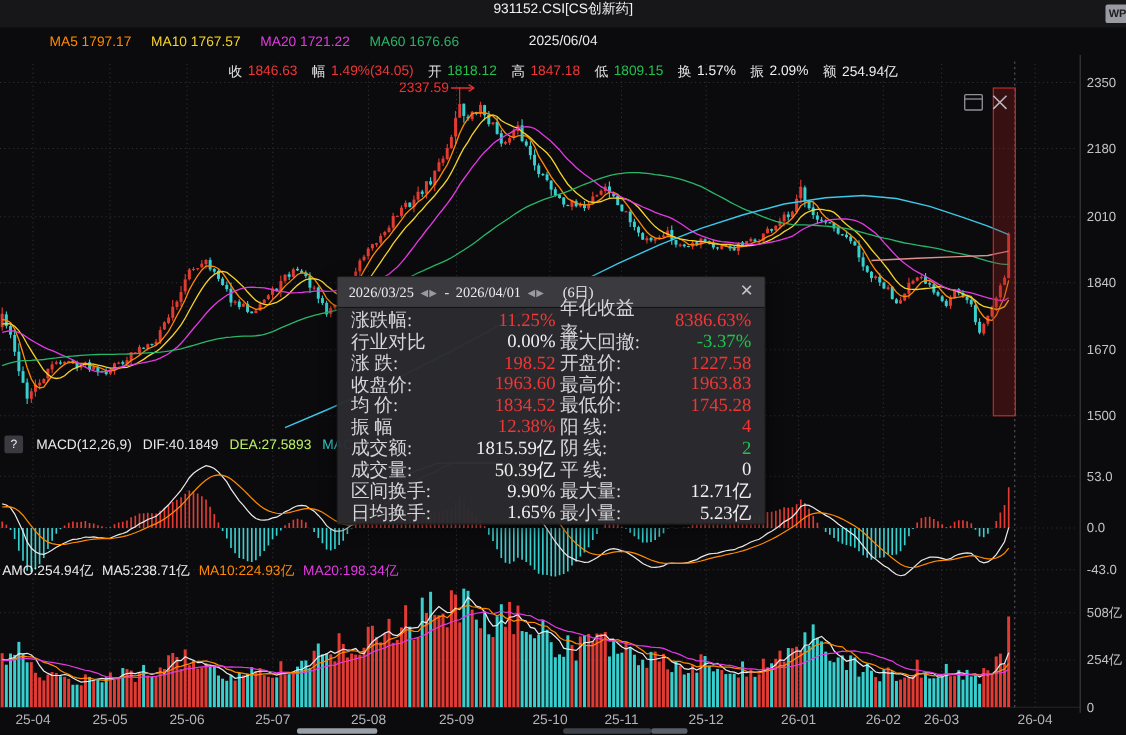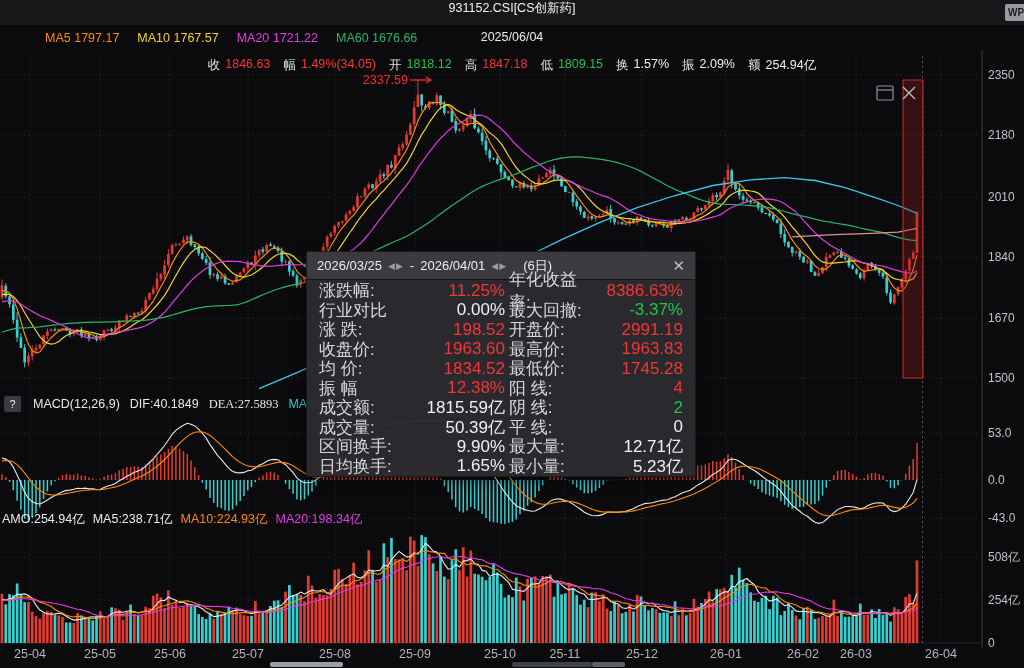--- a/index.html
+++ b/index.html
@@ -33,7 +33,7 @@
   svg#chart{position:absolute;inset:0;z-index:1}
   svg text{font-family:"Liberation Sans","DejaVu Sans",sans-serif}
   .popup{position:absolute;left:306px;top:251px;width:388px;height:224px;background:rgba(43,43,47,0.97);
-         border:1px solid #1b1b1d;box-shadow:0 3px 14px rgba(0,0,0,.55);z-index:10;border-radius:2px;}
+         border:1px solid #1b1b1d;box-shadow:0 3px 14px rgba(0,0,0,.55);z-index:10;border-radius:2px;font-family:Liberation Serif, serif;}
   .popup-header{height:27px;background:#3a3a3f;border-bottom:1px solid #141416;display:flex;align-items:center;
                 gap:6px;padding:0 10px;font-size:13px;color:#ececf0;}
   .arrs{color:#9a9aa2;font-size:9px;letter-spacing:1px;cursor:pointer}

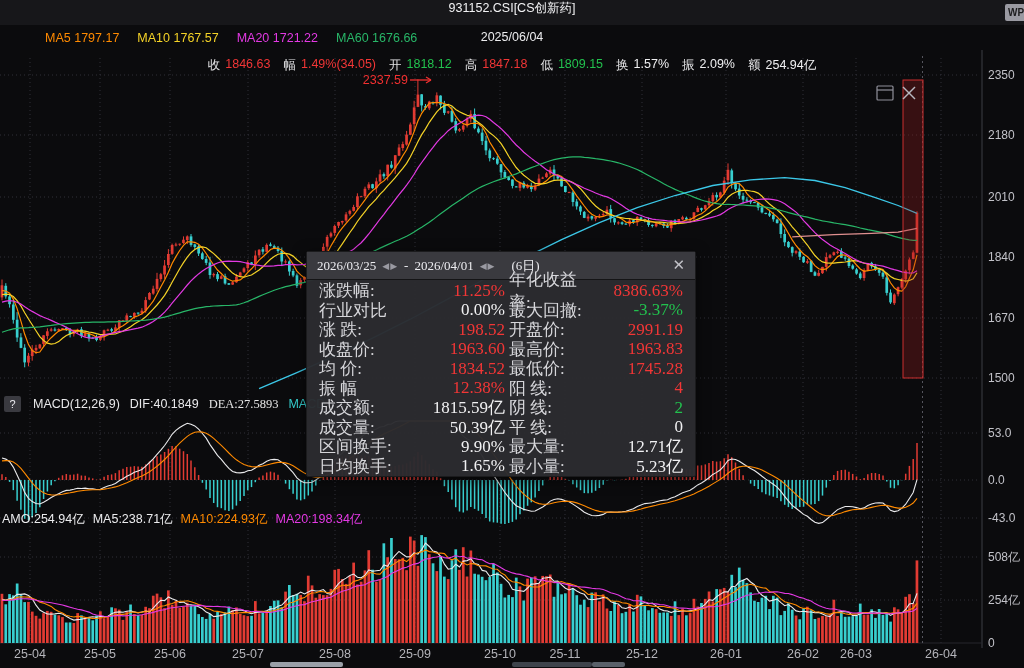--- a/index.html
+++ b/index.html
@@ -1218,7 +1218,7 @@
         <span class="pl">涨 跌:</span>
         <span class="pv1 v-red">198.52</span>
         <span class="pr">开盘价:</span>
-        <span class="pv2 v-red">2991.19</span>
+        <span class="pv2 v-red">1227.58</span>
       </div>
       <div class="popup-row">
         <span class="pl">收盘价:</span>

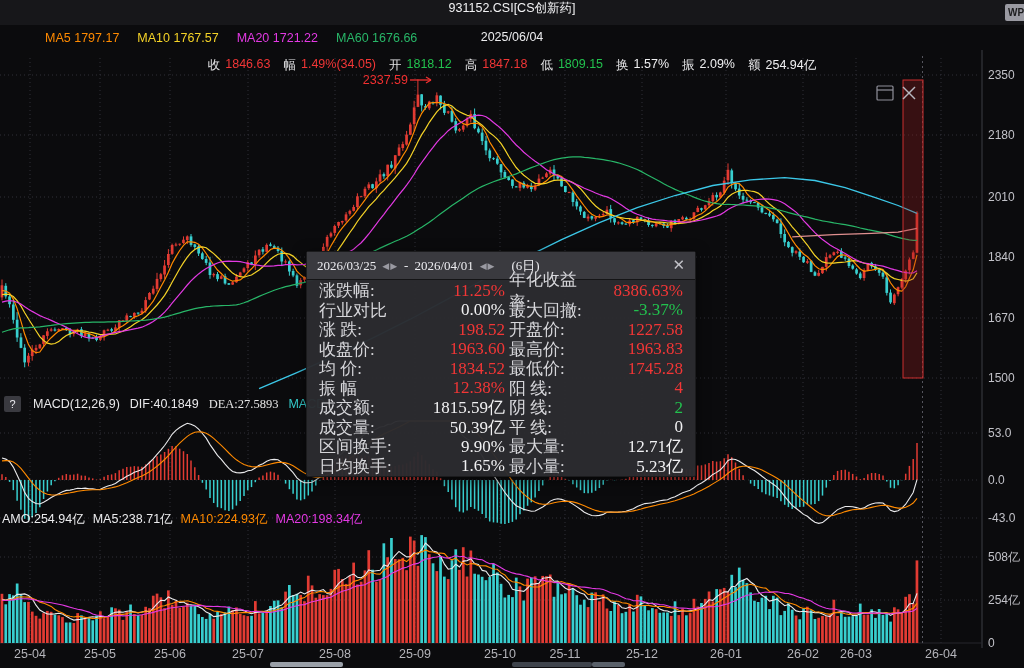--- a/index.html
+++ b/index.html
@@ -103,7 +103,7 @@
   <span id="macd-legend" style="display:flex;gap:10px">
       <span class="hd-item" style="color: rgb(232, 232, 234);">MACD(12,26,9)</span>
       <span class="hd-item" style="color: rgb(232, 232, 234);">DIF:40.1849</span>
-      <span class="hd-item" style="color: #e5e5e5; font-family: Liberation Serif, serif;">DEA:27.5893</span>
+      <span class="hd-item" style="color: #bef264;">DEA:27.5893</span>
       <span class="hd-item" style="color: rgb(53, 207, 207);">MACD</span>
     </span>
 </div>

